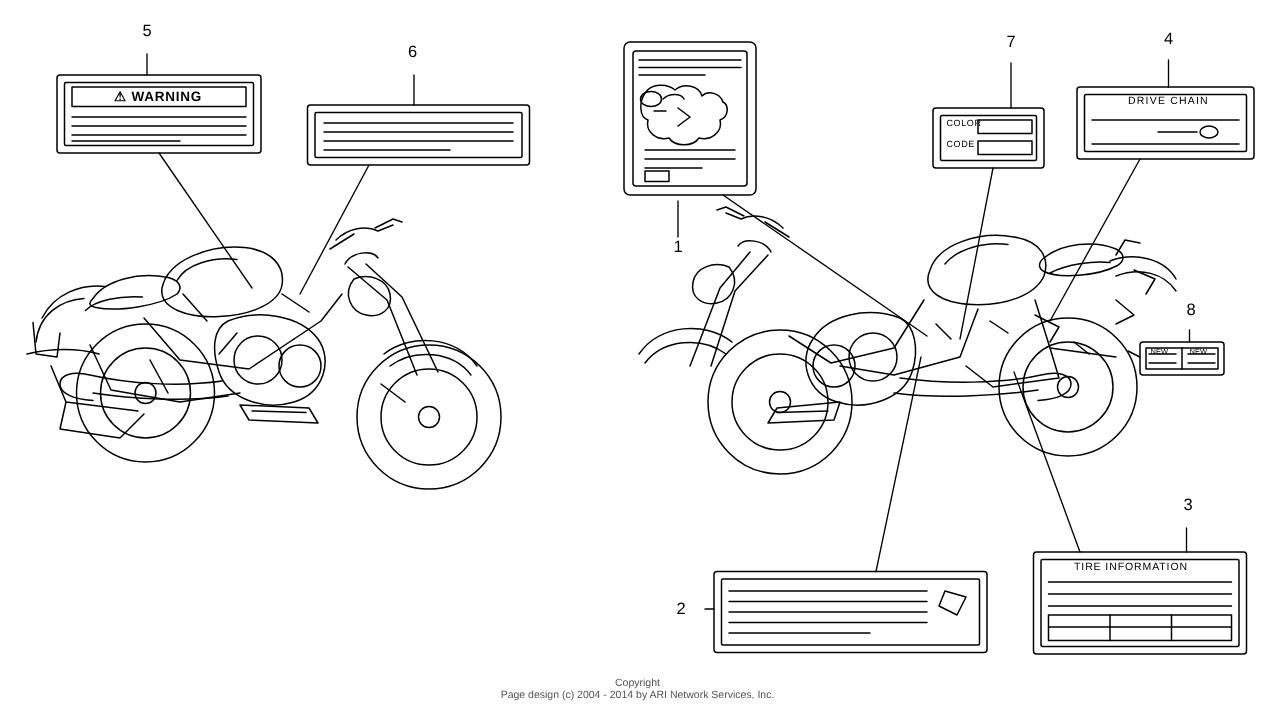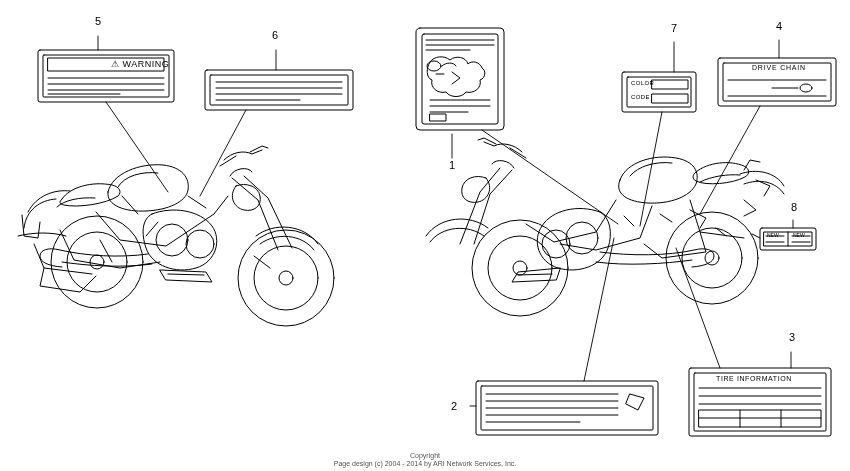--- a/index.html
+++ b/index.html
@@ -267,7 +267,7 @@
   <div class="callout" style="left:444px; top:400px;"><span>2</span></div>
   <div class="callout" style="left:782px; top:331px;"><span>3</span></div>
 
-  <div class="lbl-text" style="left:76px; top:59px; font-size:9px; font-weight:normal; letter-spacing:0.5px;margin-left:35px;">
+  <div class="lbl-text" style="left:76px; top:59px; font-size:9px; font-weight:bold; letter-spacing:0.5px;">
     <span style="font-size:9px;">⚠</span>
     <span>WARNING</span>
   </div>

